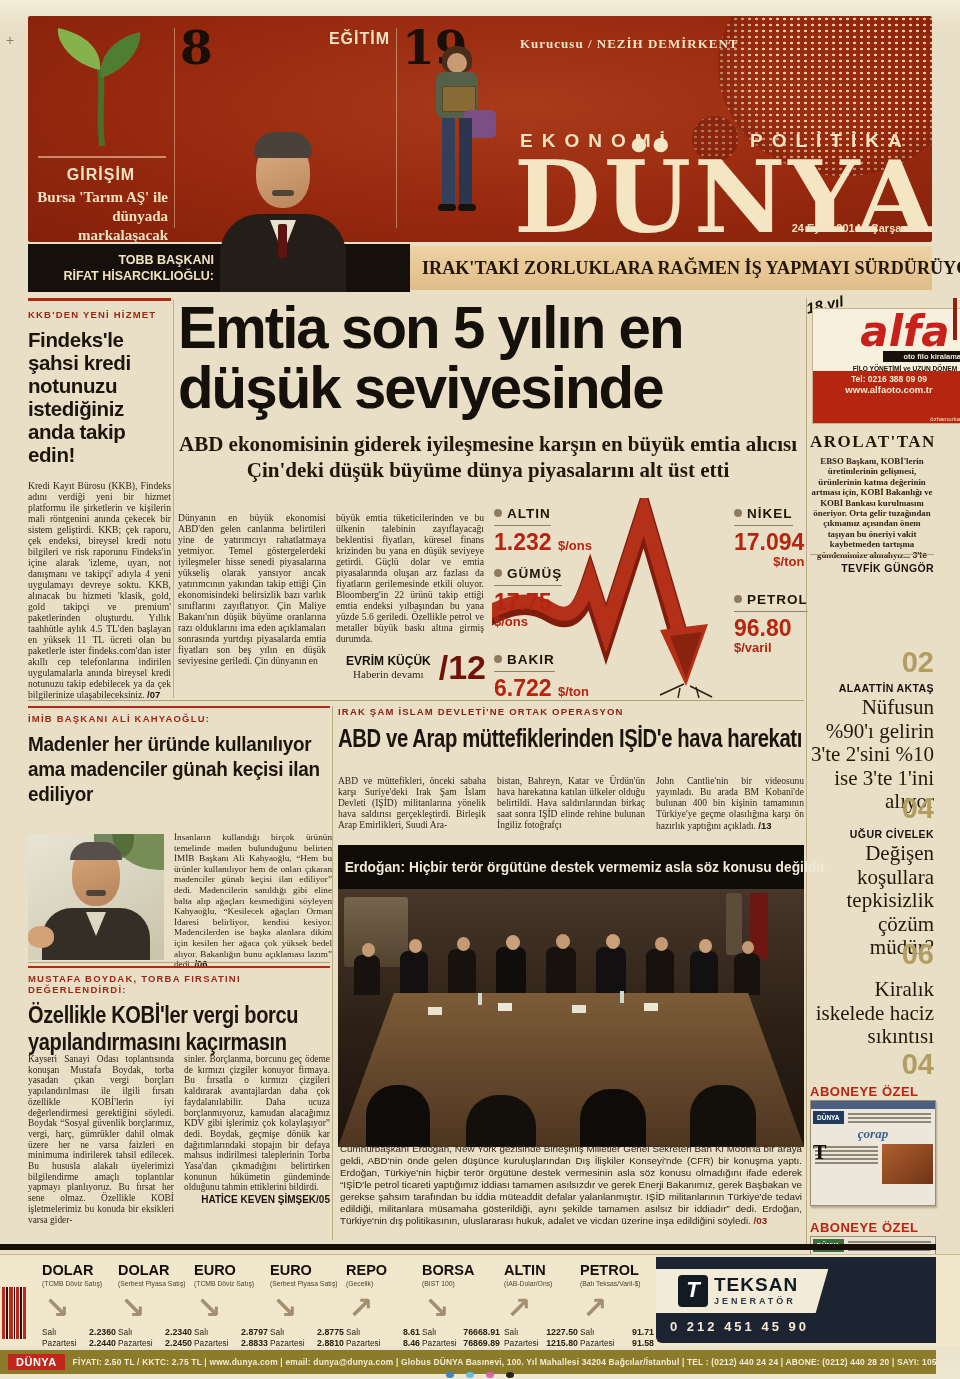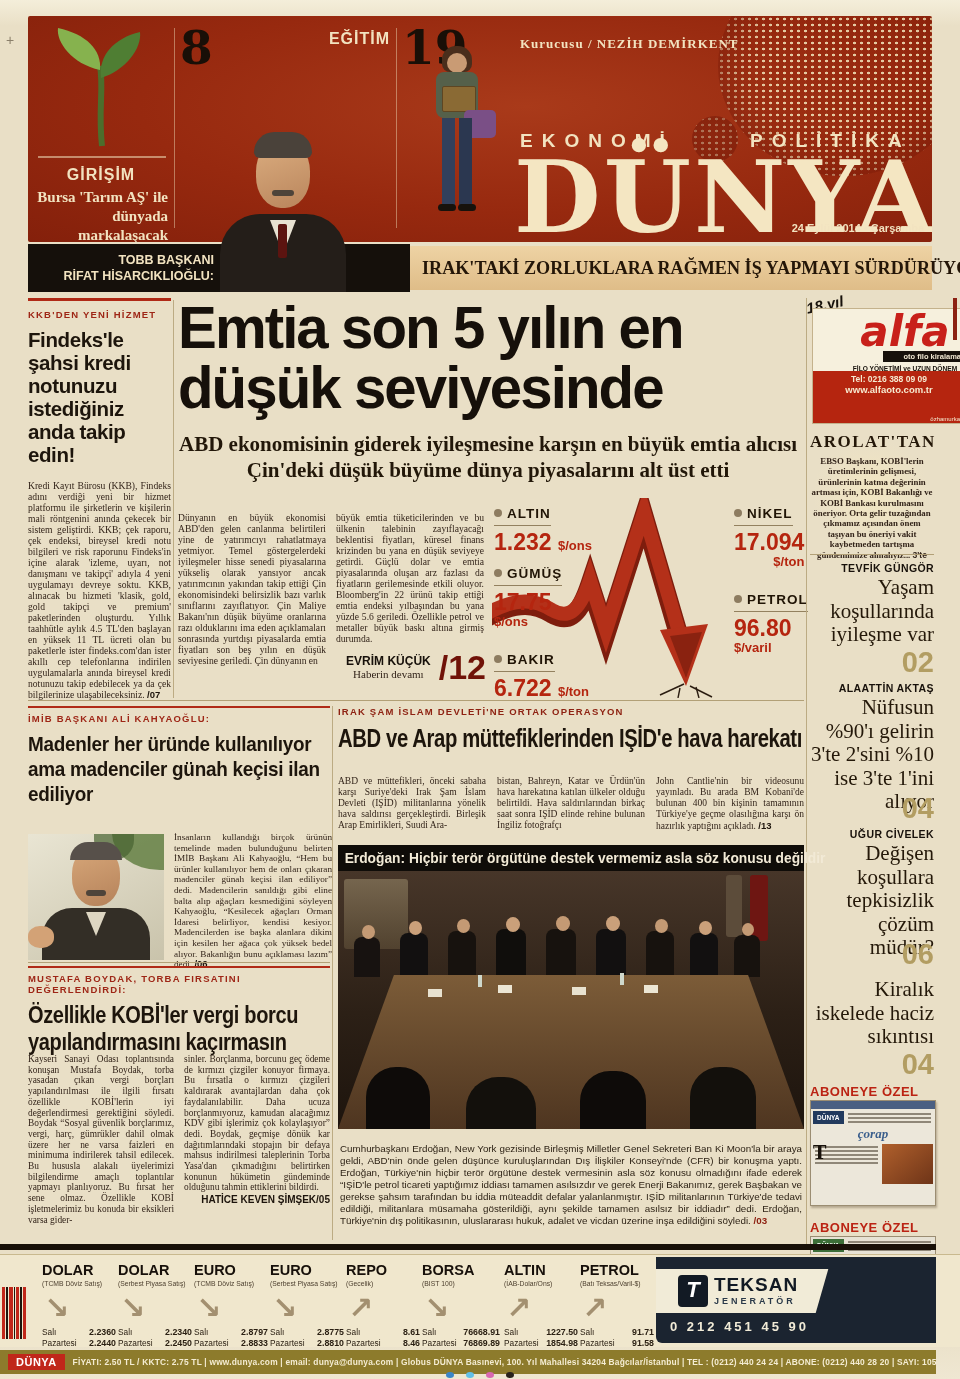--- a/index.html
+++ b/index.html
@@ -213,7 +213,6 @@
     <div class="ruleth abs" style="left:0;top:262px;width:124px;"></div>
 
     <div class="abs colname" style="left:0;top:270px;width:124px;">TEVFİK GÜNGÖR</div>
-    <div class="abs coltitle" style="left:0;top:284px;width:124px;">Yaşam koşullarında iyileşme var</div>
     <div class="abs colpage" style="left:0;top:356px;width:124px;">02</div>
 
     <div class="abs colname" style="left:0;top:390px;width:124px;">ALAATTİN AKTAŞ</div>

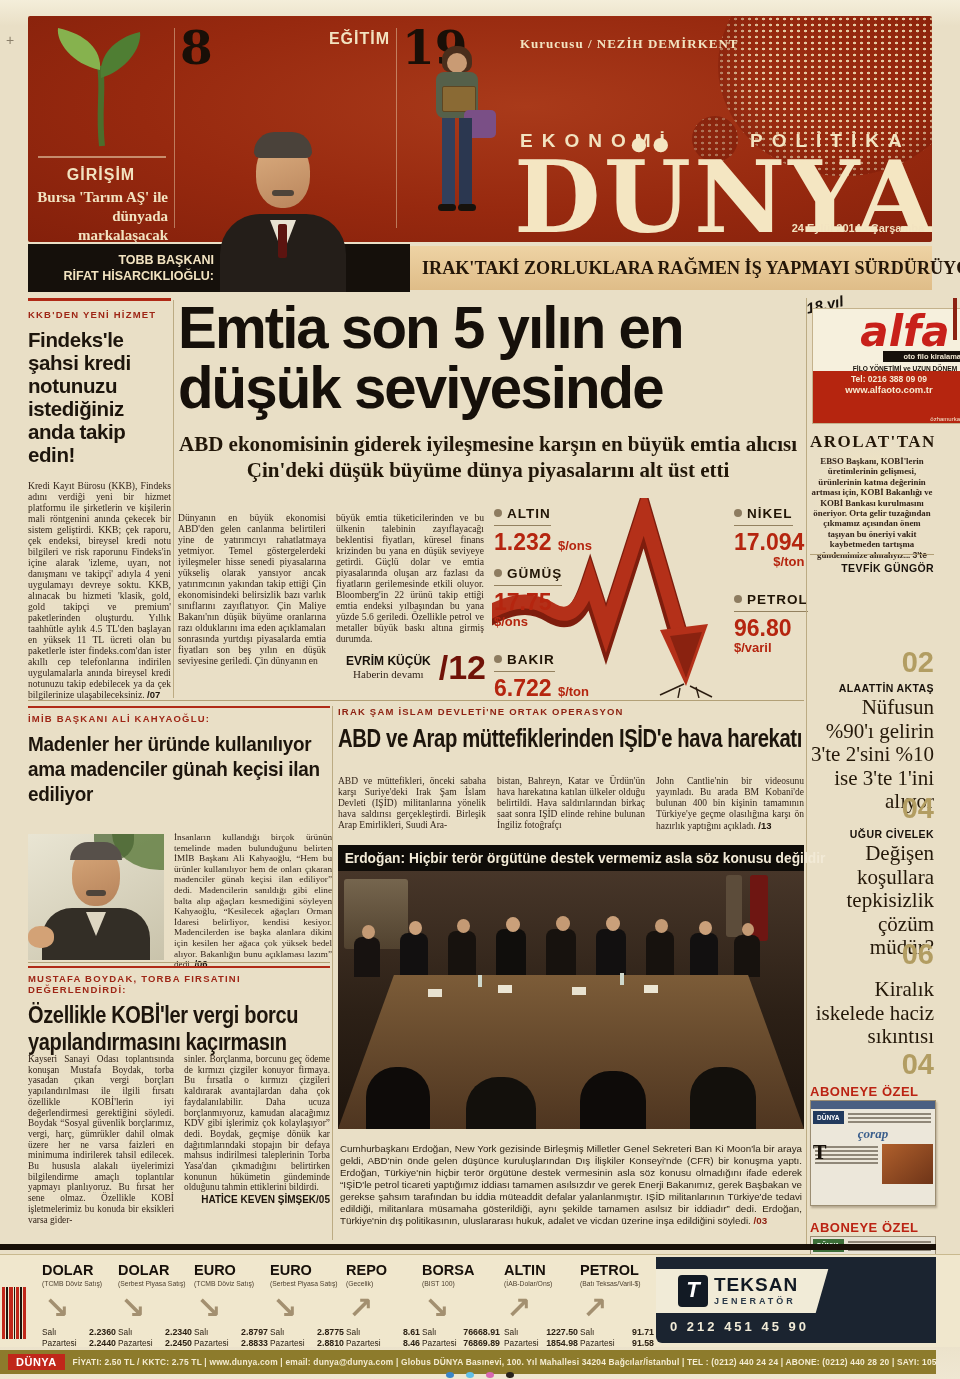--- a/index.html
+++ b/index.html
@@ -303,7 +303,7 @@
   </div>
 
   <div class="abs" style="left:338px;top:845px;width:466px;height:390px;">
-    <div style="height:26px;background:#0f0c08;display:flex;align-items:center;">
+    <div style="height:44px;background:#0f0c08;display:flex;align-items:center;">
       <span style="color:#f2ead6;font-weight:700;font-size:14.5px;padding-left:7px;white-space:nowrap;transform:scaleX(.95);transform-origin:0 0;">Erdoğan: Hiçbir terör örgütüne destek vermemiz asla söz konusu değildir</span>
     </div>
 

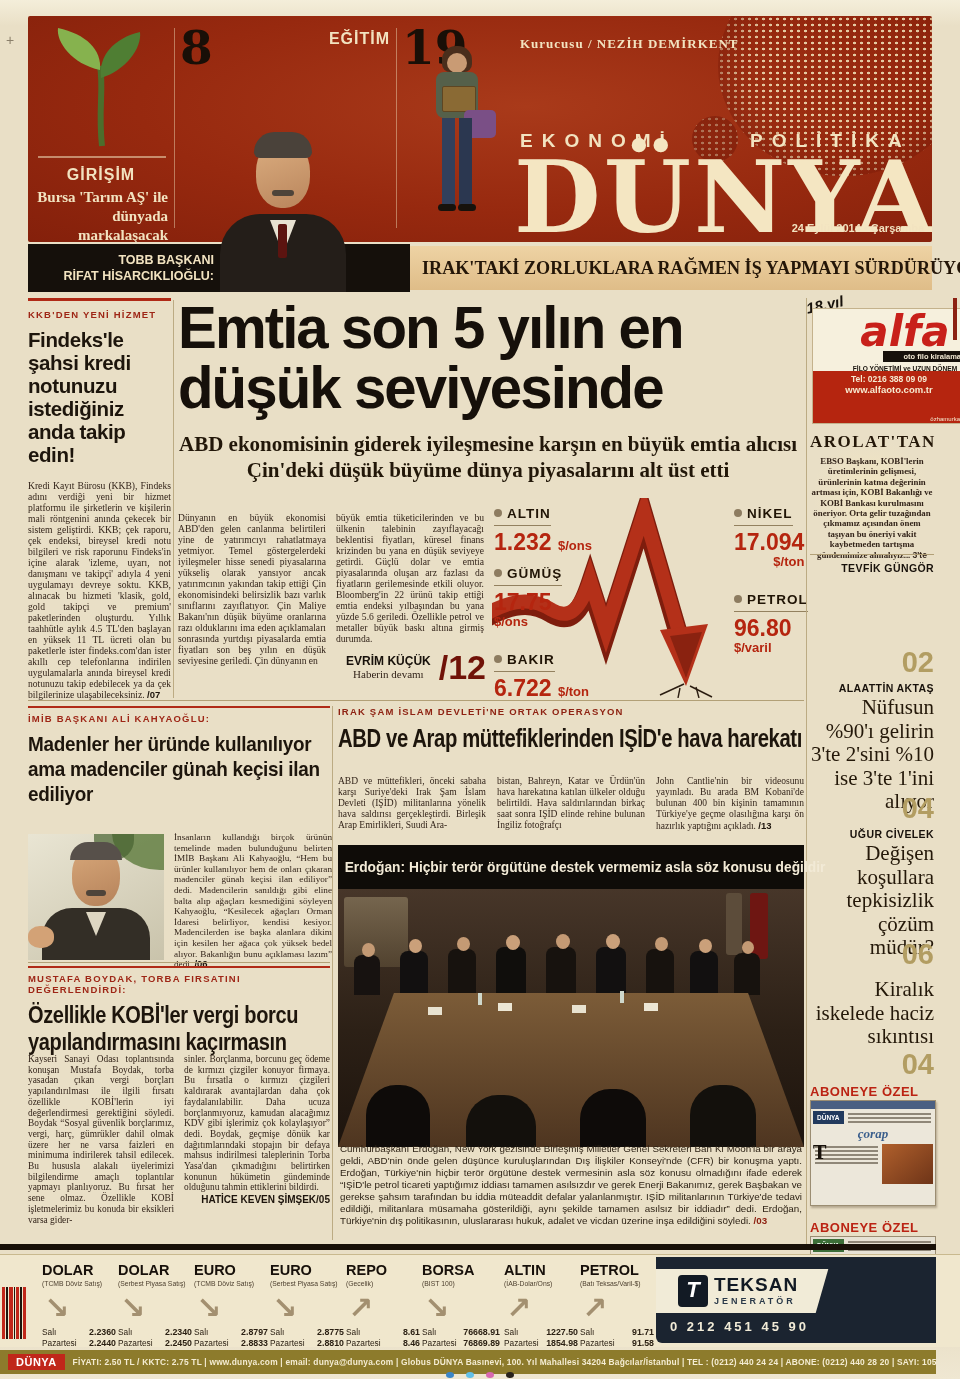--- a/index.html
+++ b/index.html
@@ -467,7 +467,7 @@
         </div>
       <div class="mrow">
           <span>Pazartesi</span>
-          <b>1854.98</b>
+          <b>1215.80</b>
         </div>
     </div>
     <div class="abs" style="left:580px;top:8px;width:74px;">

